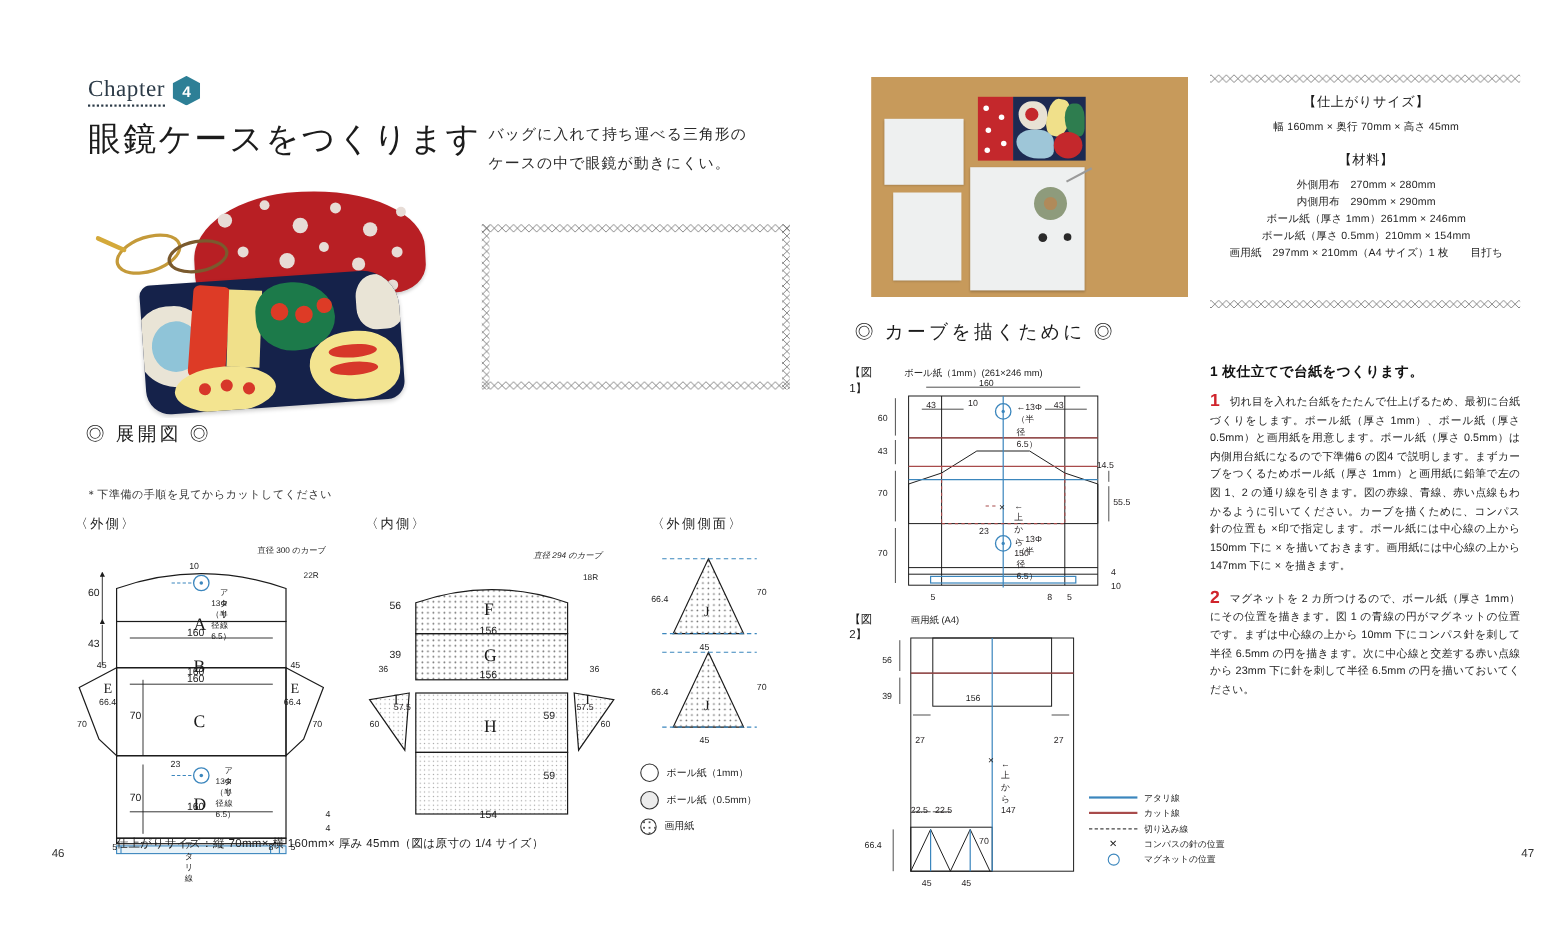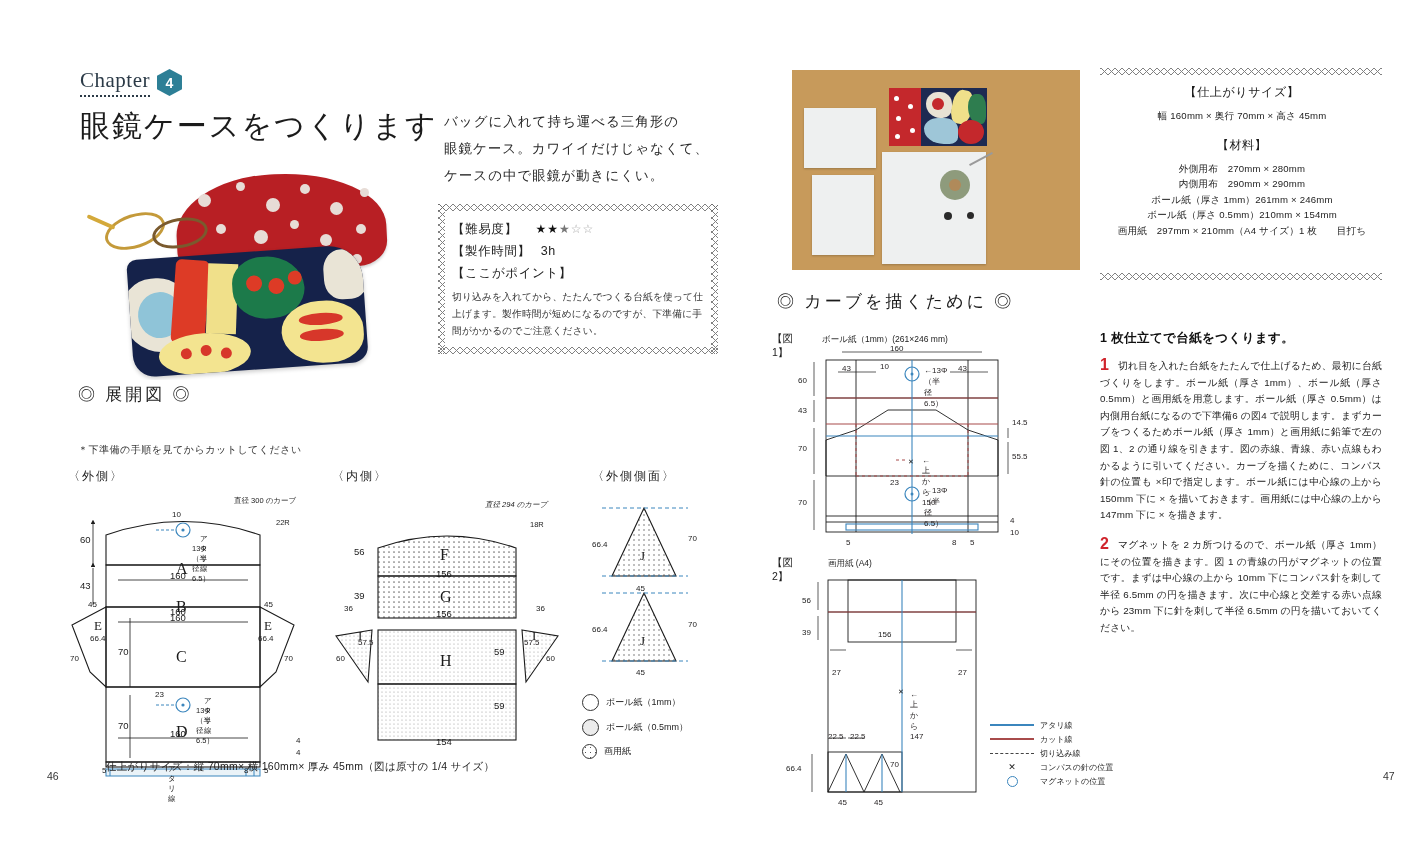--- a/index.html
+++ b/index.html
@@ -214,7 +214,6 @@
 
   <div class="abs" id="lead-text">
     <div>バッグに入れて持ち運べる三角形の</div>
-    <div>眼鏡ケース。カワイイだけじゃなくて、</div>
     <div>ケースの中で眼鏡が動きにくい。</div>
   </div>
 

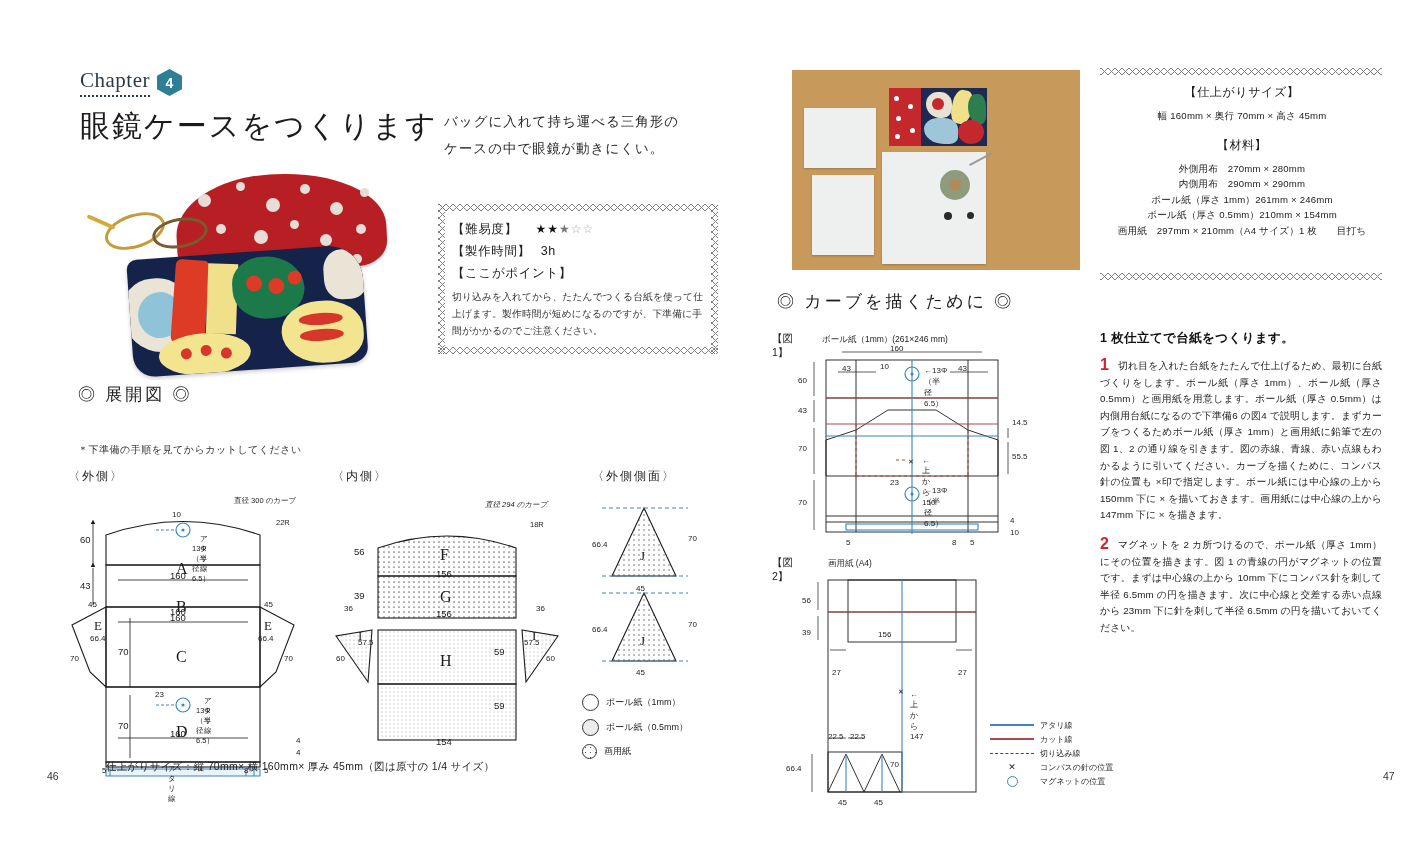--- a/index.html
+++ b/index.html
@@ -222,18 +222,6 @@
     <div class="scallop-edge sc-bot"></div>
     <div class="sc-left"></div>
     <div class="sc-right"></div>
-    <div class="info-inner">
-      <div class="info-line">
-        <span>【難易度】</span>
-        <span class="stars"><span class="star-on">★★</span><span class="star-half">★</span><span class="star-off">☆☆</span></span>
-      </div>
-      <div class="info-line">
-        <span>【製作時間】</span>
-        <span style="margin-left:6px">3h</span>
-      </div>
-      <div class="info-line">【ここがポイント】</div>
-      <div class="info-body">切り込みを入れてから、たたんでつくる台紙を使って仕上げます。製作時間が短めになるのですが、下準備に手間がかかるのでご注意ください。</div>
-    </div>
   </div>
 
   <div class="abs sec-head jp" id="sec-tenkaizu">◎ 展開図 ◎</div>

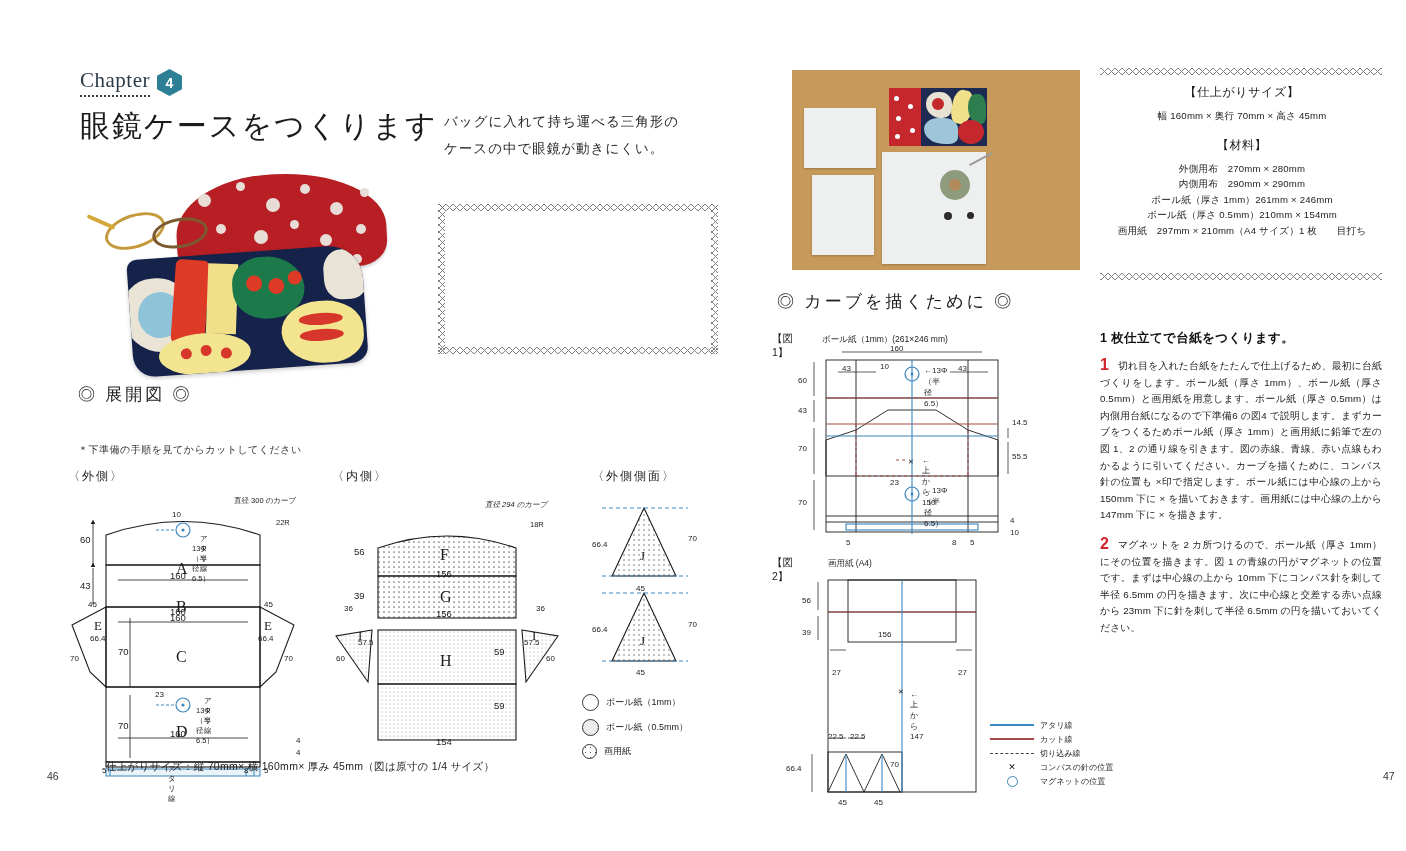--- a/index.html
+++ b/index.html
@@ -500,7 +500,7 @@
     <span class="abs tiny" style="left:152px;top:164px;">（半径 6.5）</span>
     <span class="abs tiny" style="left:118px;top:146px;">23</span>
     <span class="abs tiny" style="left:150px;top:124px;">←上から 150</span>
-    <span class="abs tiny" style="left:240px;top:86px;">14.5</span>
+    <span class="abs tiny" style="left:225px;top:86px;">14.5</span>
     <span class="abs tiny" style="left:240px;top:120px;">55.5</span>
     <span class="abs tiny" style="left:238px;top:184px;">4</span>
     <span class="abs tiny" style="left:238px;top:196px;">10</span>

